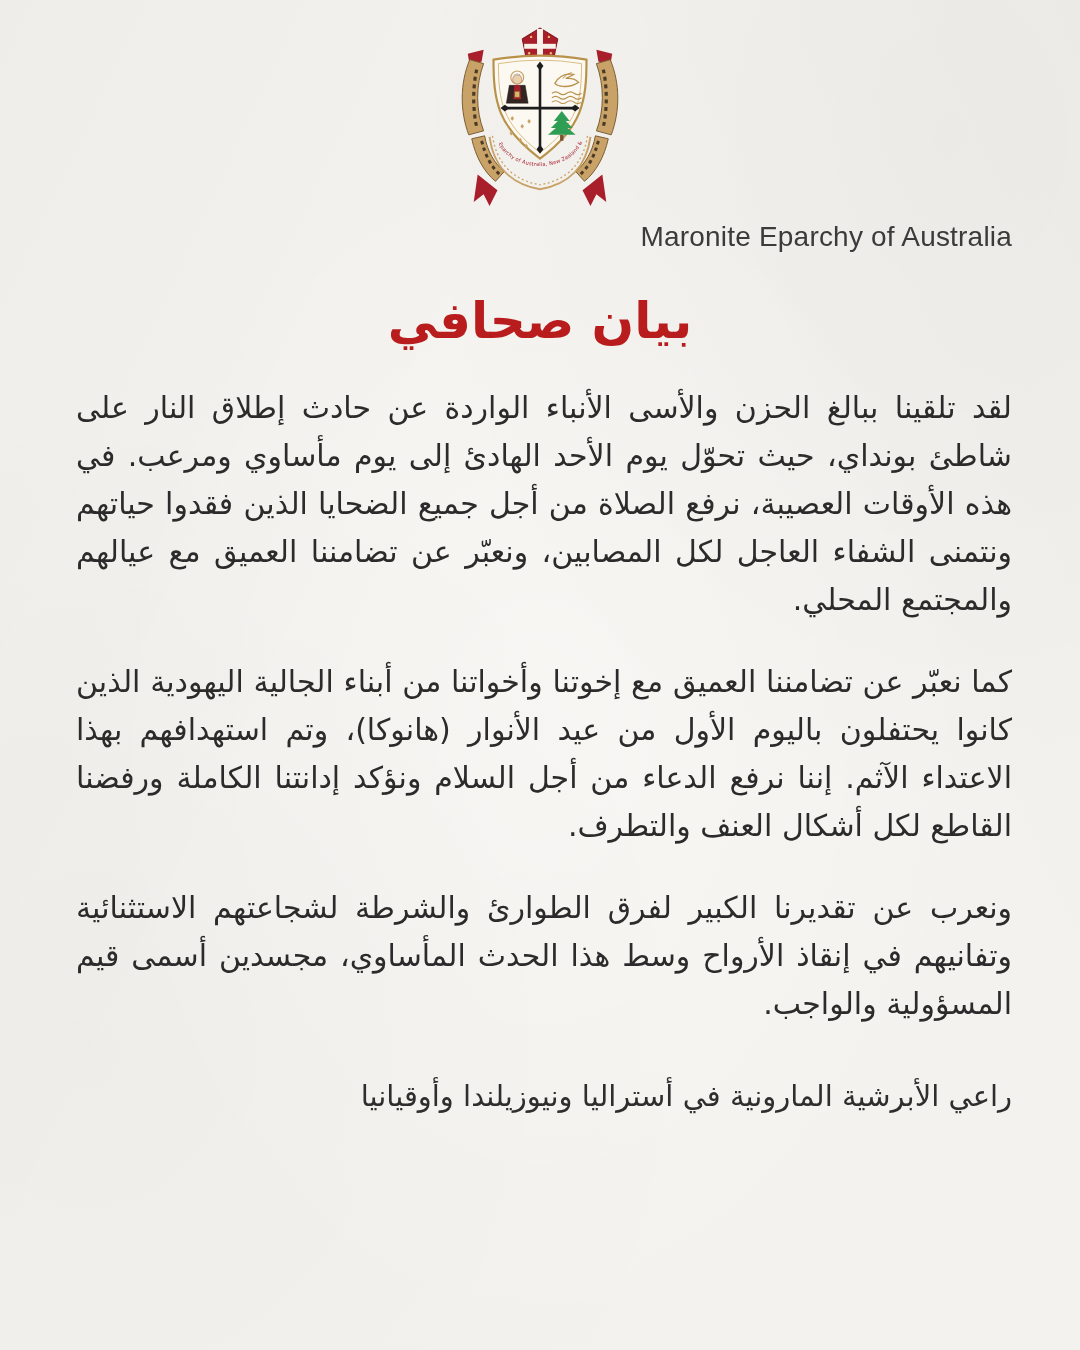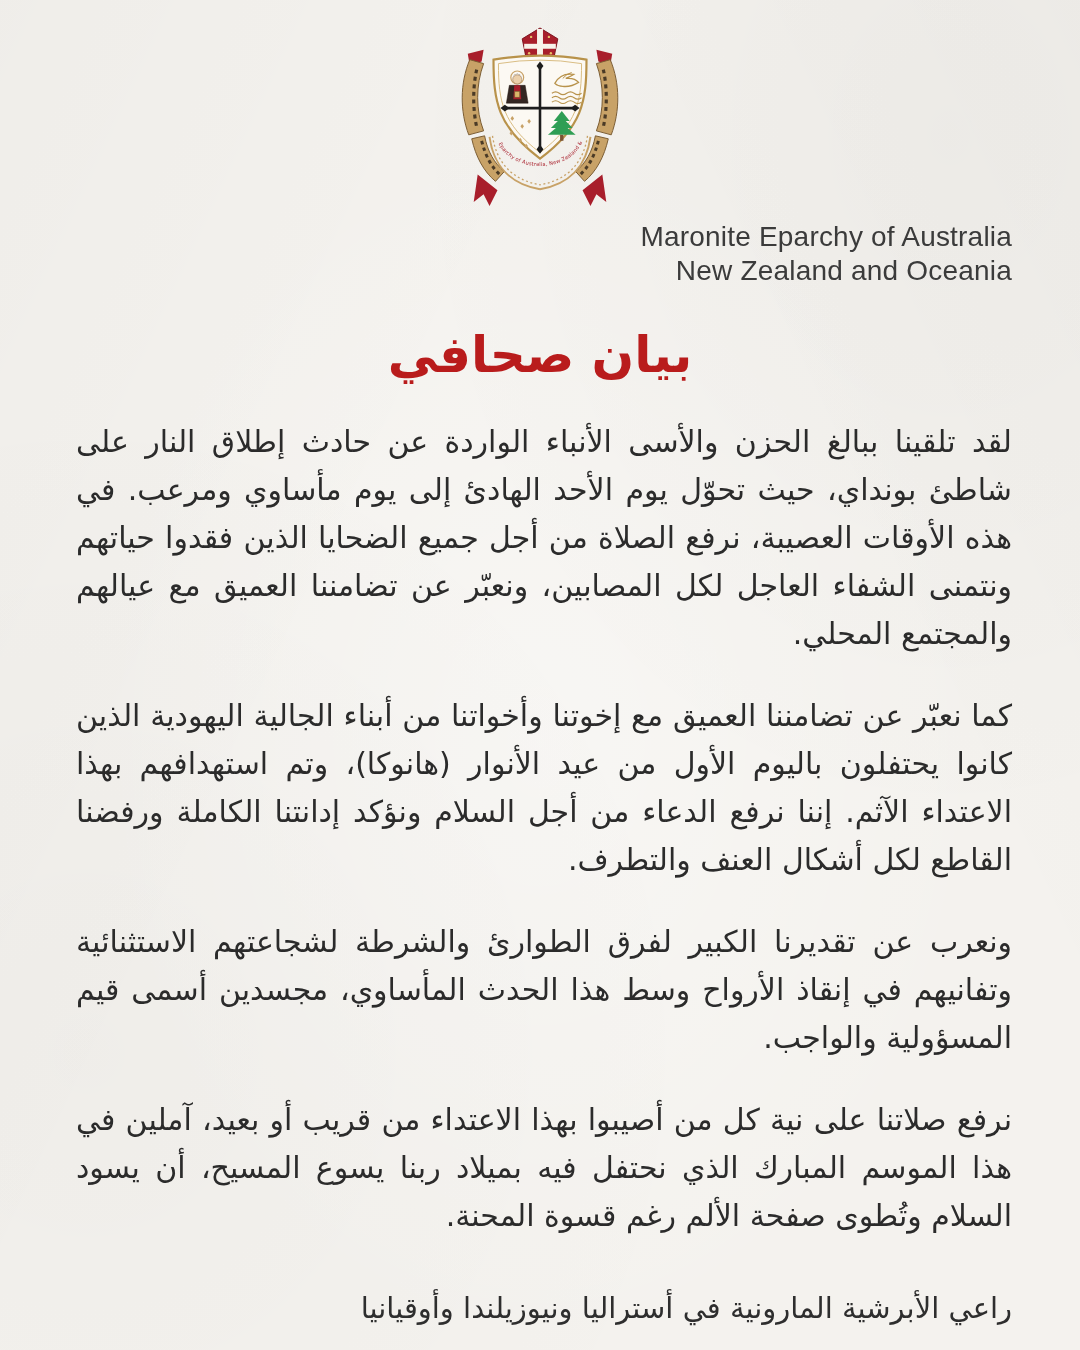--- a/index.html
+++ b/index.html
@@ -139,7 +139,6 @@
 
   <div class="org-name">
     <div>Maronite Eparchy of Australia</div>
-    <div>New Zealand and Oceania</div>
   </div>
 
   <div class="statement-title">بيان صحافي</div>

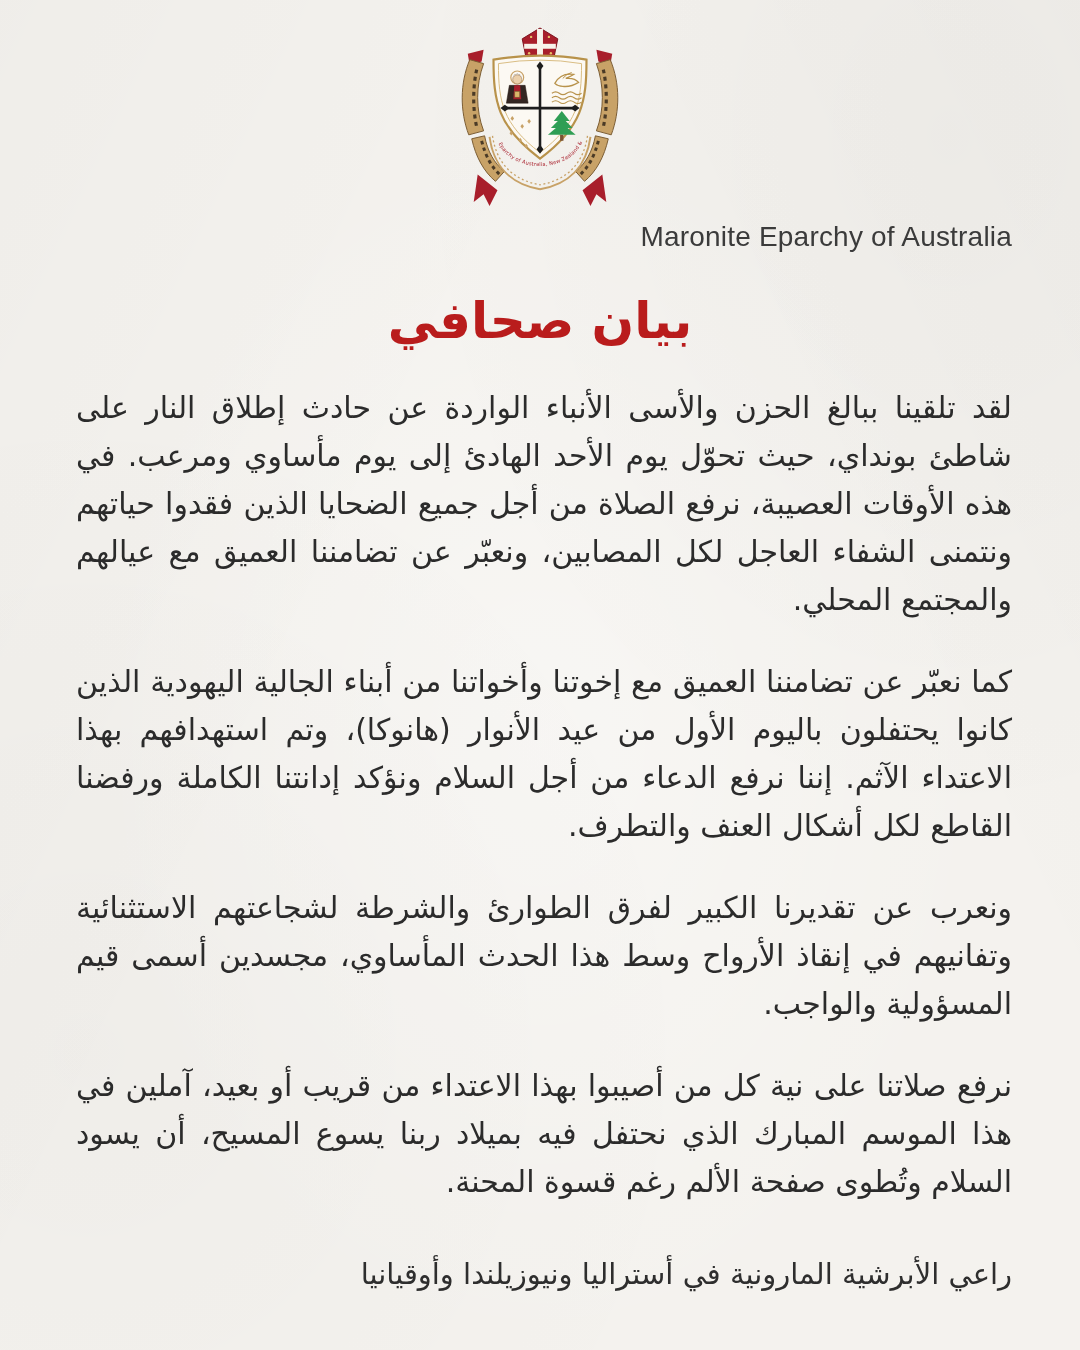--- a/index.html
+++ b/index.html
@@ -146,7 +146,6 @@
   <p class="body-par first">لقد تلقينا ببالغ الحزن والأسى الأنباء الواردة عن حادث إطلاق النار على شاطئ بونداي، حيث تحوّل يوم الأحد الهادئ إلى يوم مأساوي ومرعب. في هذه الأوقات العصيبة، نرفع الصلاة من أجل جميع الضحايا الذين فقدوا حياتهم ونتمنى الشفاء العاجل لكل المصابين، ونعبّر عن تضامننا العميق مع عيالهم والمجتمع المحلي.</p>
   <p class="body-par">كما نعبّر عن تضامننا العميق مع إخوتنا وأخواتنا من أبناء الجالية اليهودية الذين كانوا يحتفلون باليوم الأول من عيد الأنوار (هانوكا)، وتم استهدافهم بهذا الاعتداء الآثم. إننا نرفع الدعاء من أجل السلام ونؤكد إدانتنا الكاملة ورفضنا القاطع لكل أشكال العنف والتطرف.</p>
   <p class="body-par">ونعرب عن تقديرنا الكبير لفرق الطوارئ والشرطة لشجاعتهم الاستثنائية وتفانيهم في إنقاذ الأرواح وسط هذا الحدث المأساوي، مجسدين أسمى قيم المسؤولية والواجب.</p>
-  <p class="body-par">نرفع صلاتنا على نية كل من أصيبوا بهذا الاعتداء من قريب أو بعيد، آملين في هذا الموسم المبارك الذي نحتفل فيه بميلاد ربنا يسوع المسيح، أن يسود السلام وتُطوى صفحة الألم رغم قسوة المحنة.</p>
 
   <div class="signature">
     <div>راعي الأبرشية المارونية في أستراليا ونيوزيلندا وأوقيانيا</div>

